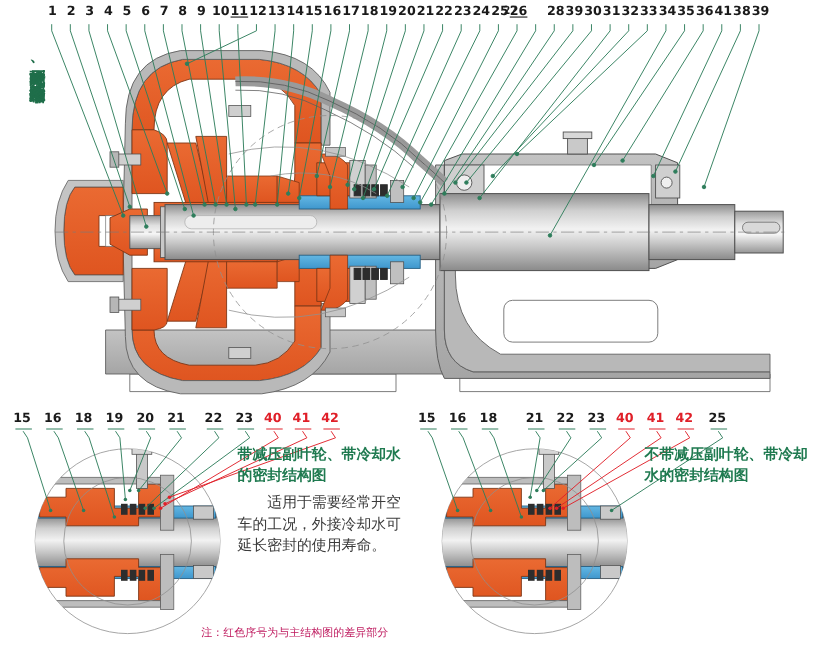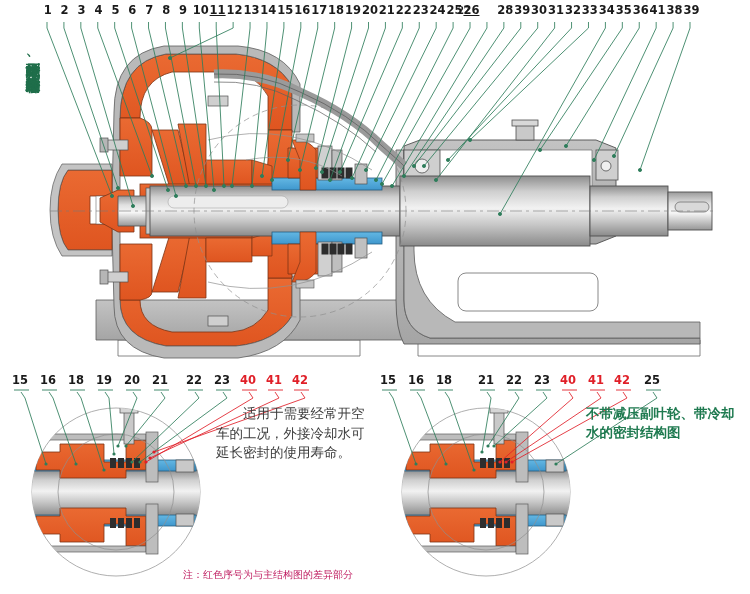--- a/index.html
+++ b/index.html
@@ -563,6 +563,7 @@
   </svg>
 
   <div class="cap" style="left:216px; top:404px; width:150px;">
+    <div class="cap-head">带减压副叶轮、带冷却水的密封结构图</div>
     <div class="cap-body">适用于需要经常开空车的工况，外接冷却水可延长密封的使用寿命。</div>
   </div>
 

